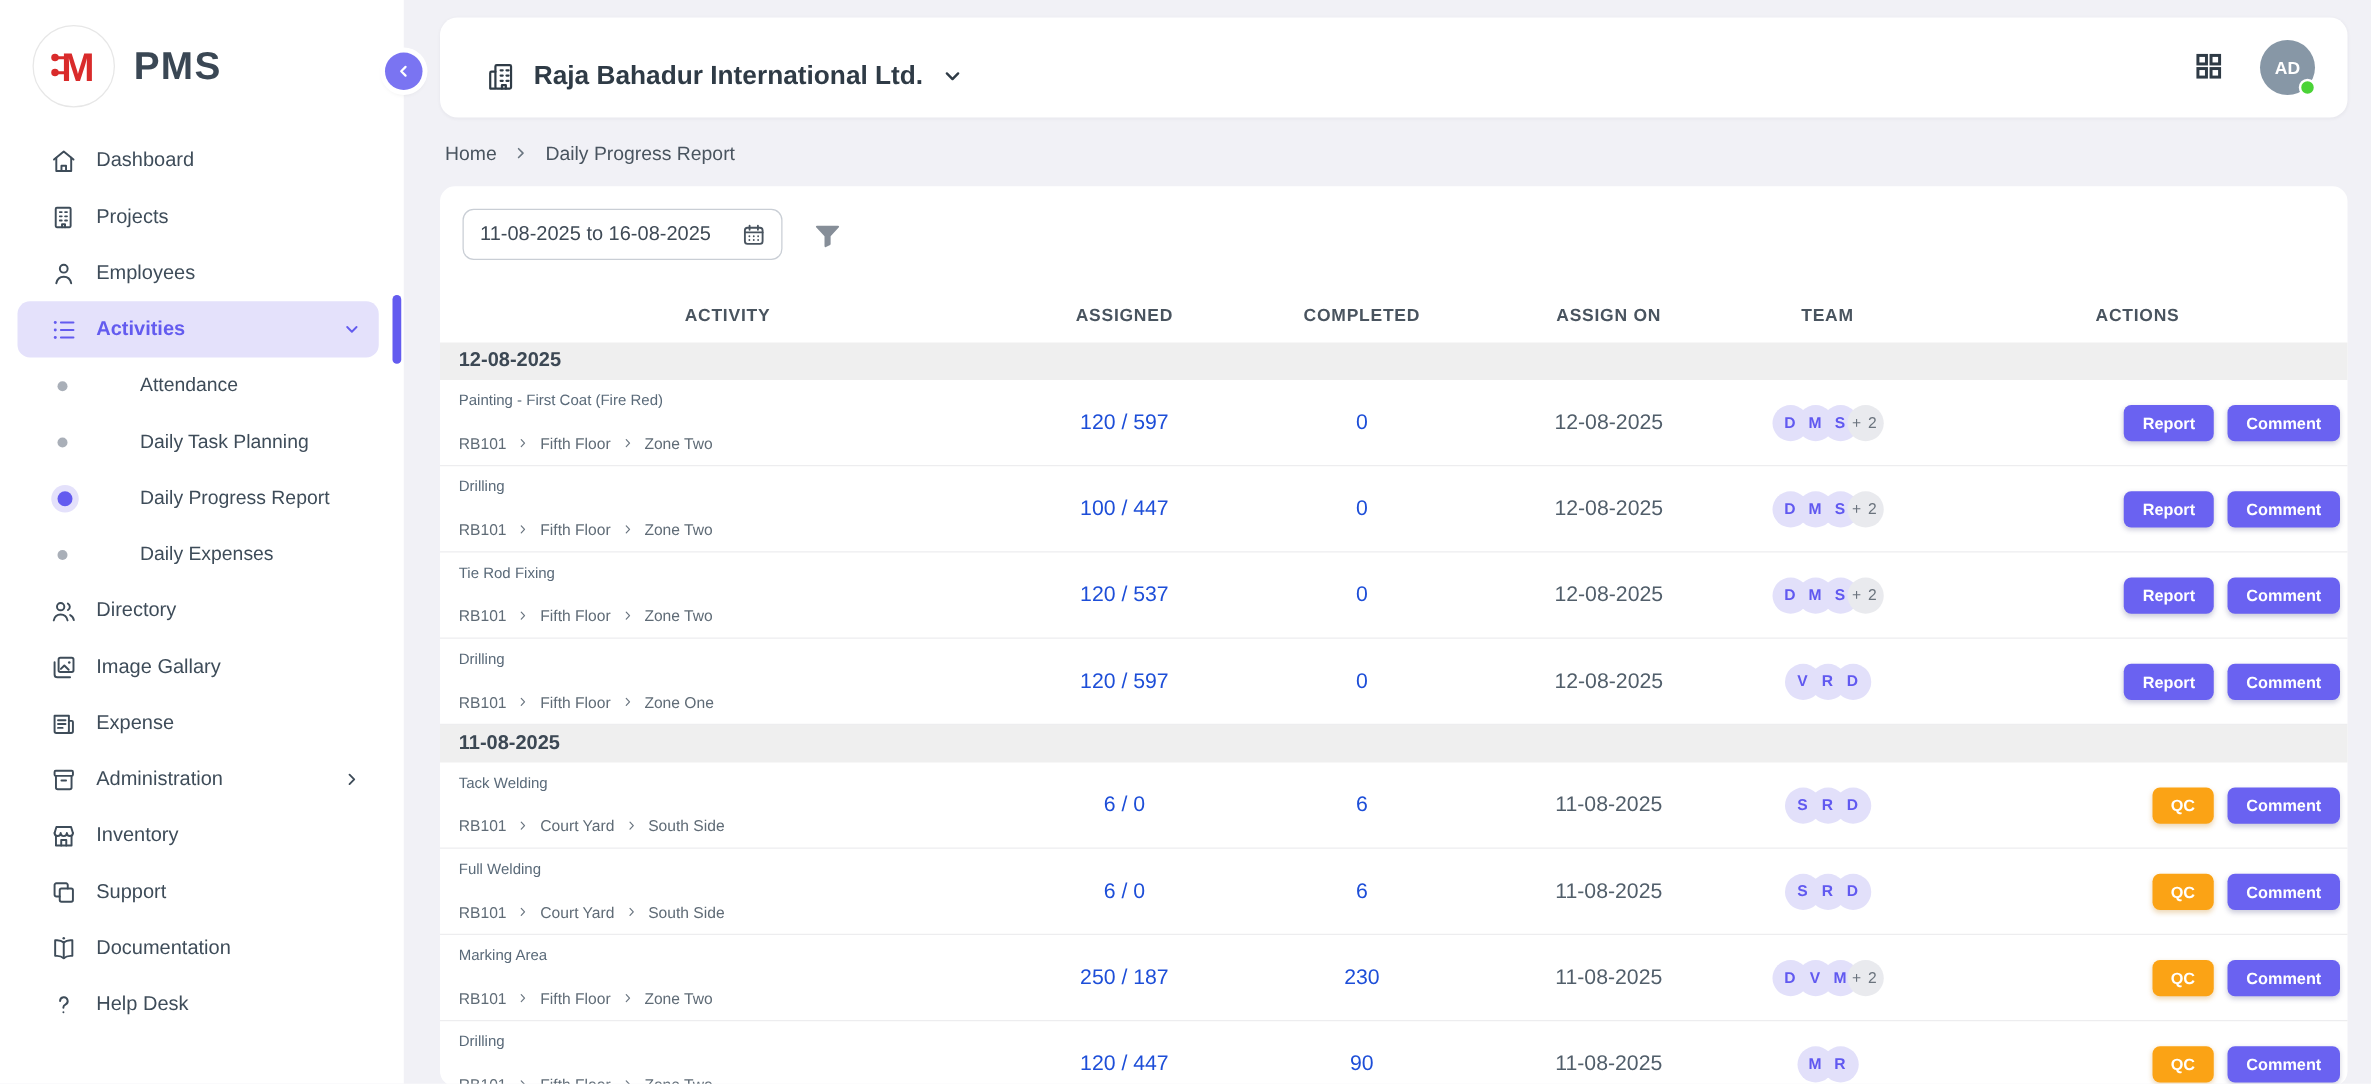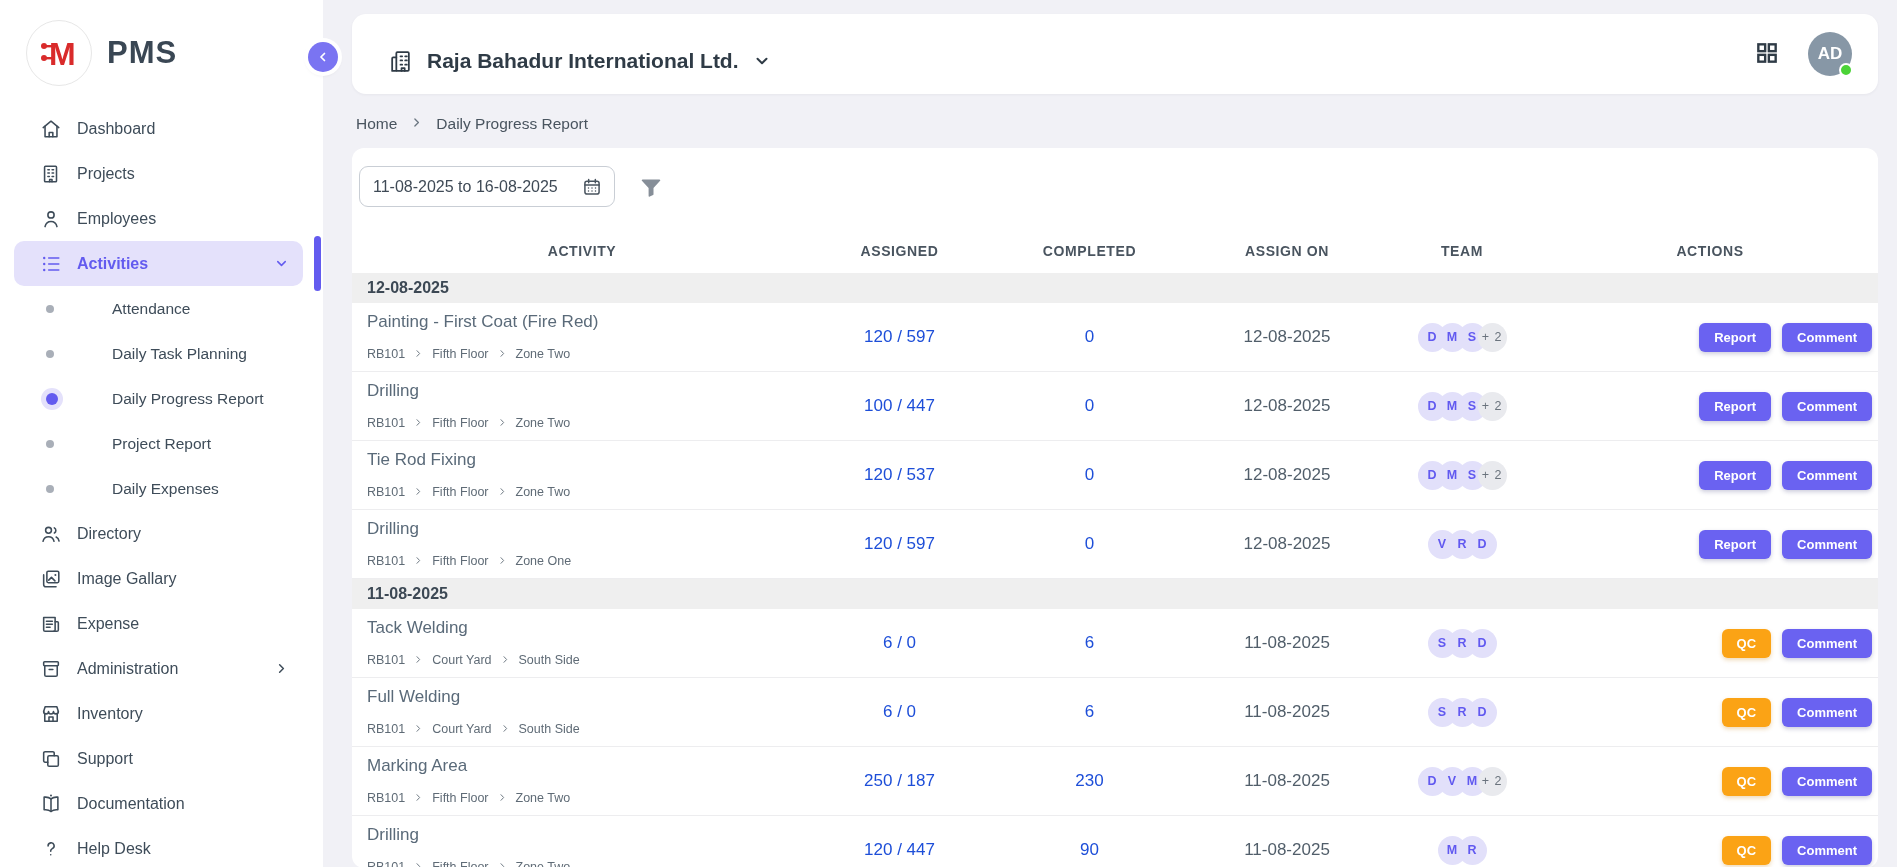--- a/index.html
+++ b/index.html
@@ -56,7 +56,7 @@
   .grid-btn svg { width:26px; height:26px; fill:none; stroke:#2F3B46; stroke-width:2.2; }
   .avatar-wrap { position:relative; width:44px; height:44px; cursor:pointer; }
   .avatar { width:44px; height:44px; border-radius:50%; background:#8797A6; color:#fff;
-            font-size:17px; font-weight:700; display:flex; align-items:center; justify-content:center; }
+            font-size:14px; font-weight:700; display:flex; align-items:center; justify-content:center; }
   .online-dot { position:absolute; right:-1px; bottom:-1px; width:14px; height:14px;
                 border-radius:50%; background:#4BD337; border:2px solid #fff; }
 

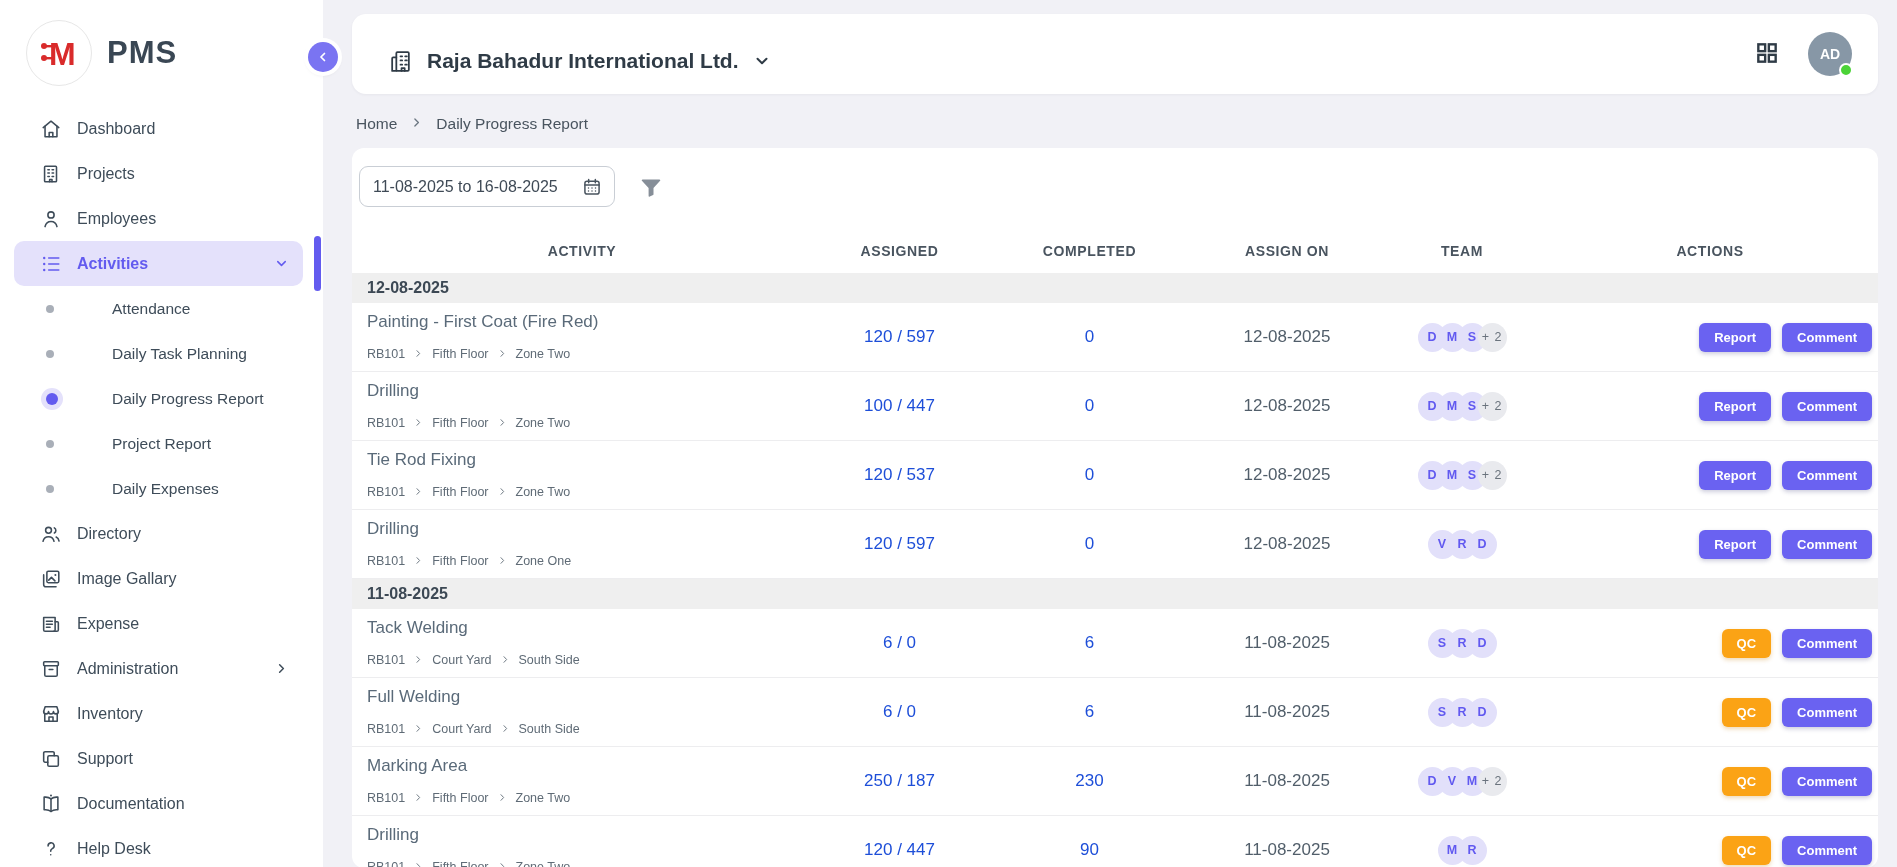--- a/index.html
+++ b/index.html
@@ -68,7 +68,7 @@
 
   .content-card { margin:15px 19px 0 29px; background:#fff; border-radius:12px;
                   height:720px; padding-top:18px; }
-  .filter-row { display:flex; align-items:center; gap:24px; padding:0 7px; }
+  .filter-row { display:flex; align-items:center; gap:24px; padding:0 18px; }
   .date-range { width:256px; height:41px; border:1px solid #C9CED5; border-radius:9px;
                 display:flex; align-items:center; justify-content:space-between;
                 padding:0 12px 0 13px; font-size:16px; color:#3F4A56; cursor:pointer; background:#fff; }

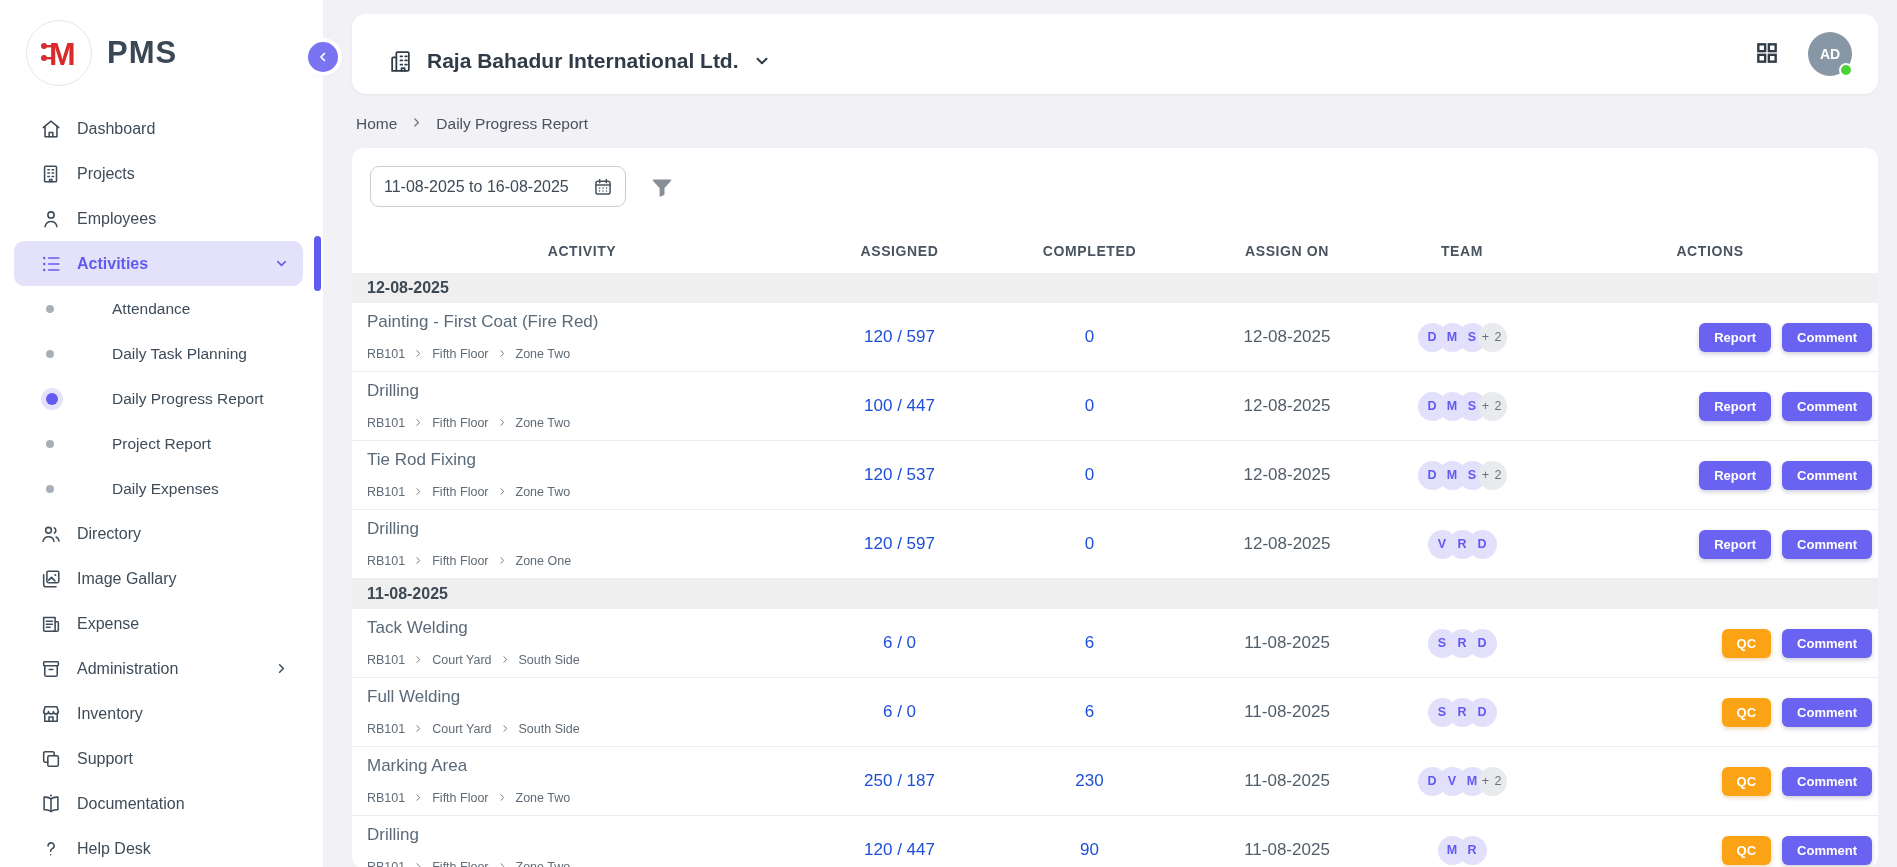--- a/index.html
+++ b/index.html
@@ -88,7 +88,7 @@
   .data-row { height:69px; border-bottom:1px solid #EDEDEF; }
   .cell-activity { padding:9px 10px 10px 15px; display:flex; flex-direction:column;
                    justify-content:space-between; height:100%; }
-  .act-title { font-size:17px; color:#5A6A79; }
+  .act-title { font-size:12px; color:#5A6A79; }
   .act-loc { display:flex; align-items:center; gap:9px; font-size:12.5px; color:#5F6B76; }
   .act-loc .loc-sep svg { width:9px; height:9px; fill:none; stroke:#6B7681; stroke-width:2.6;
                           stroke-linecap:round; stroke-linejoin:round; margin-top:1px; }

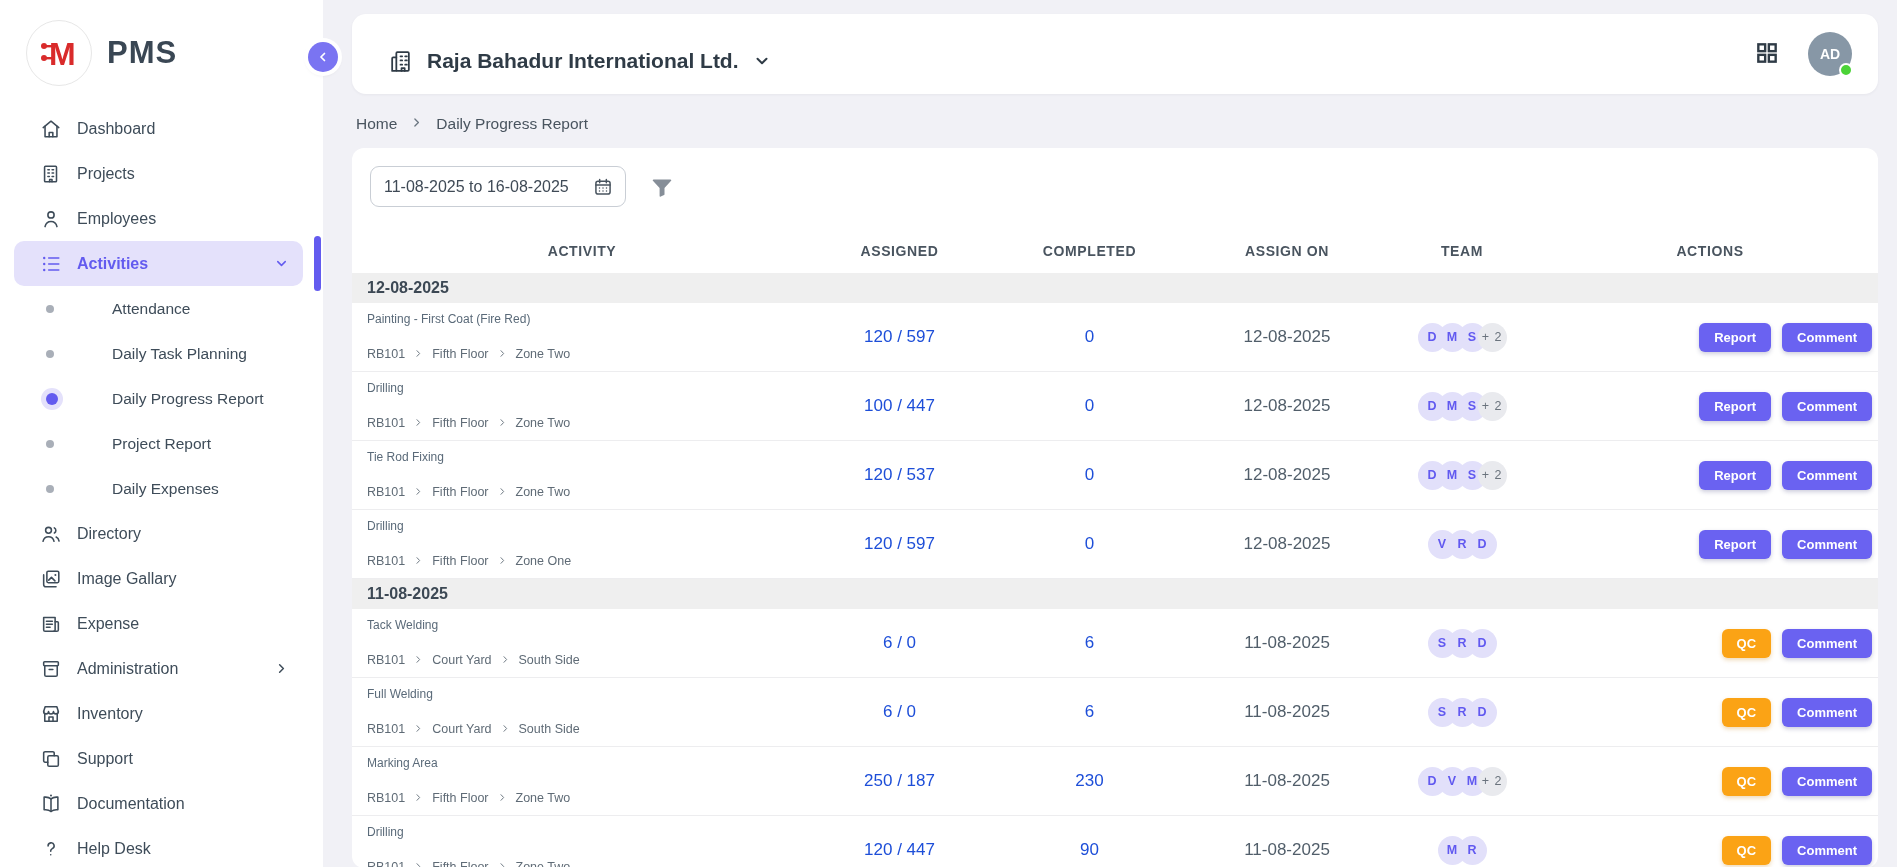--- a/index.html
+++ b/index.html
@@ -184,10 +184,6 @@
       </div>
       <div class="nav-sub">
         <span class="dot"></span>
-        <span class="sub-label">Project Report</span>
-      </div>
-      <div class="nav-sub">
-        <span class="dot"></span>
         <span class="sub-label">Daily Expenses</span>
       </div>
       <div class="nav-item">

